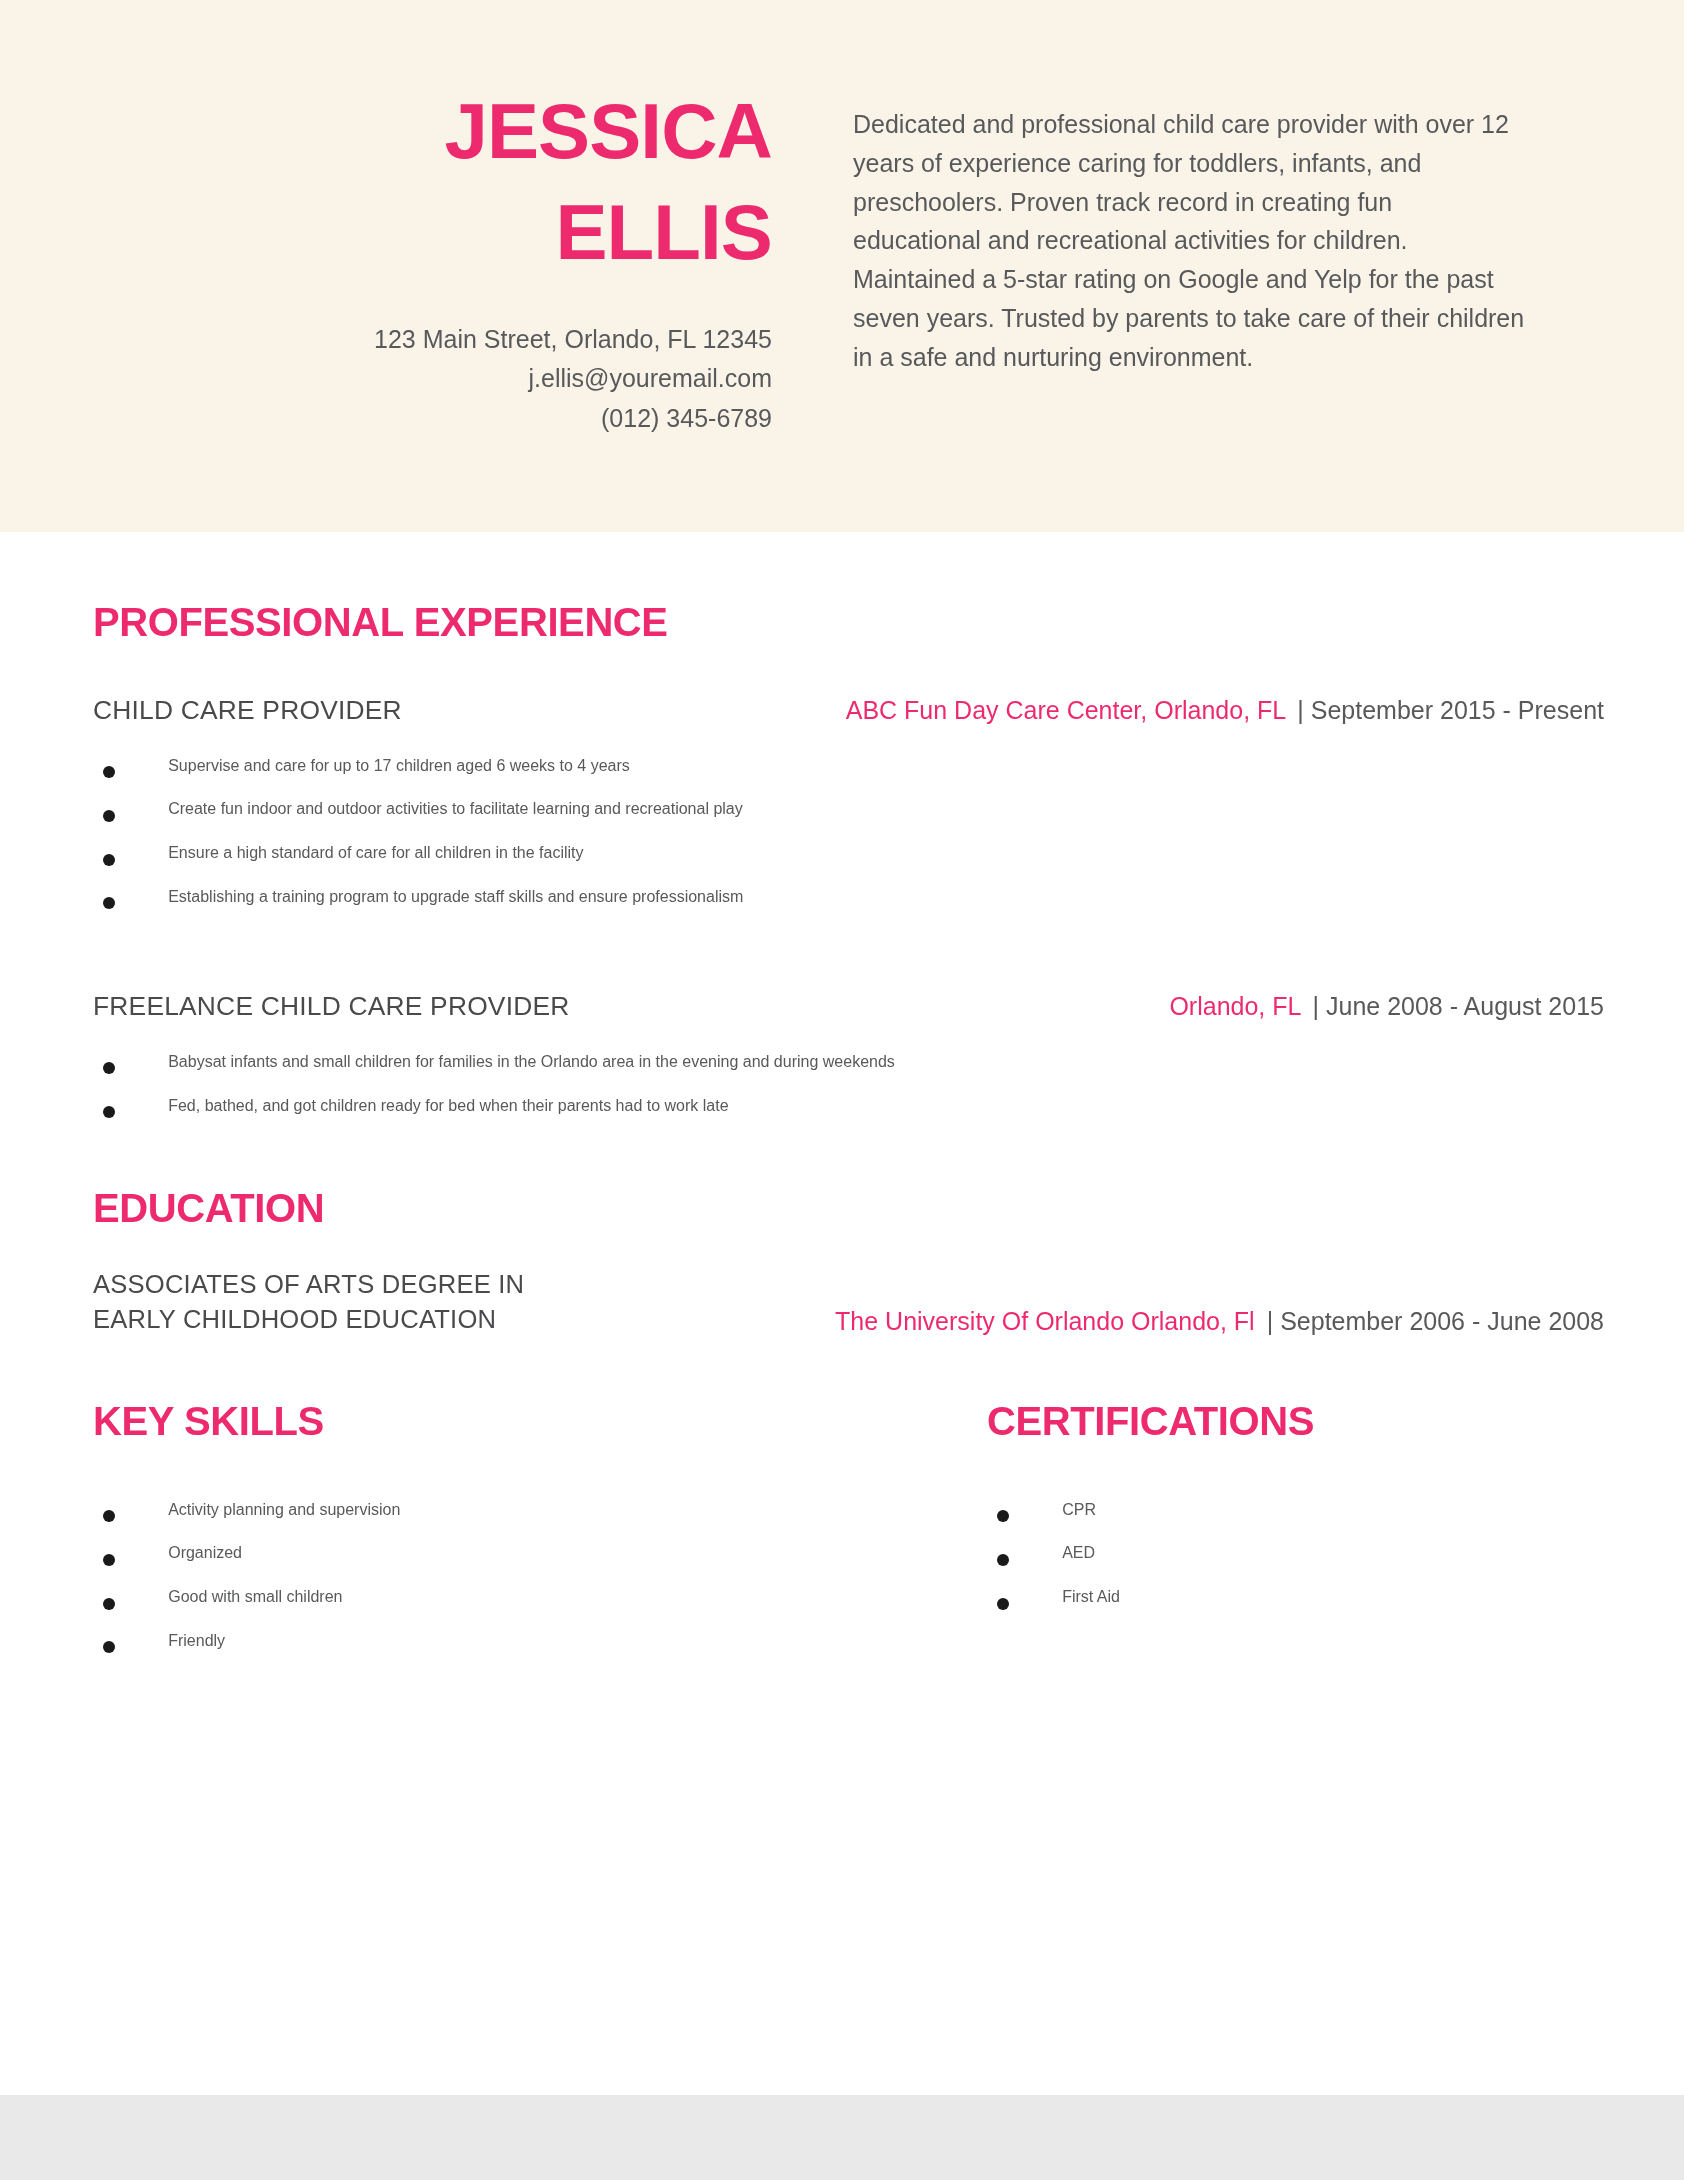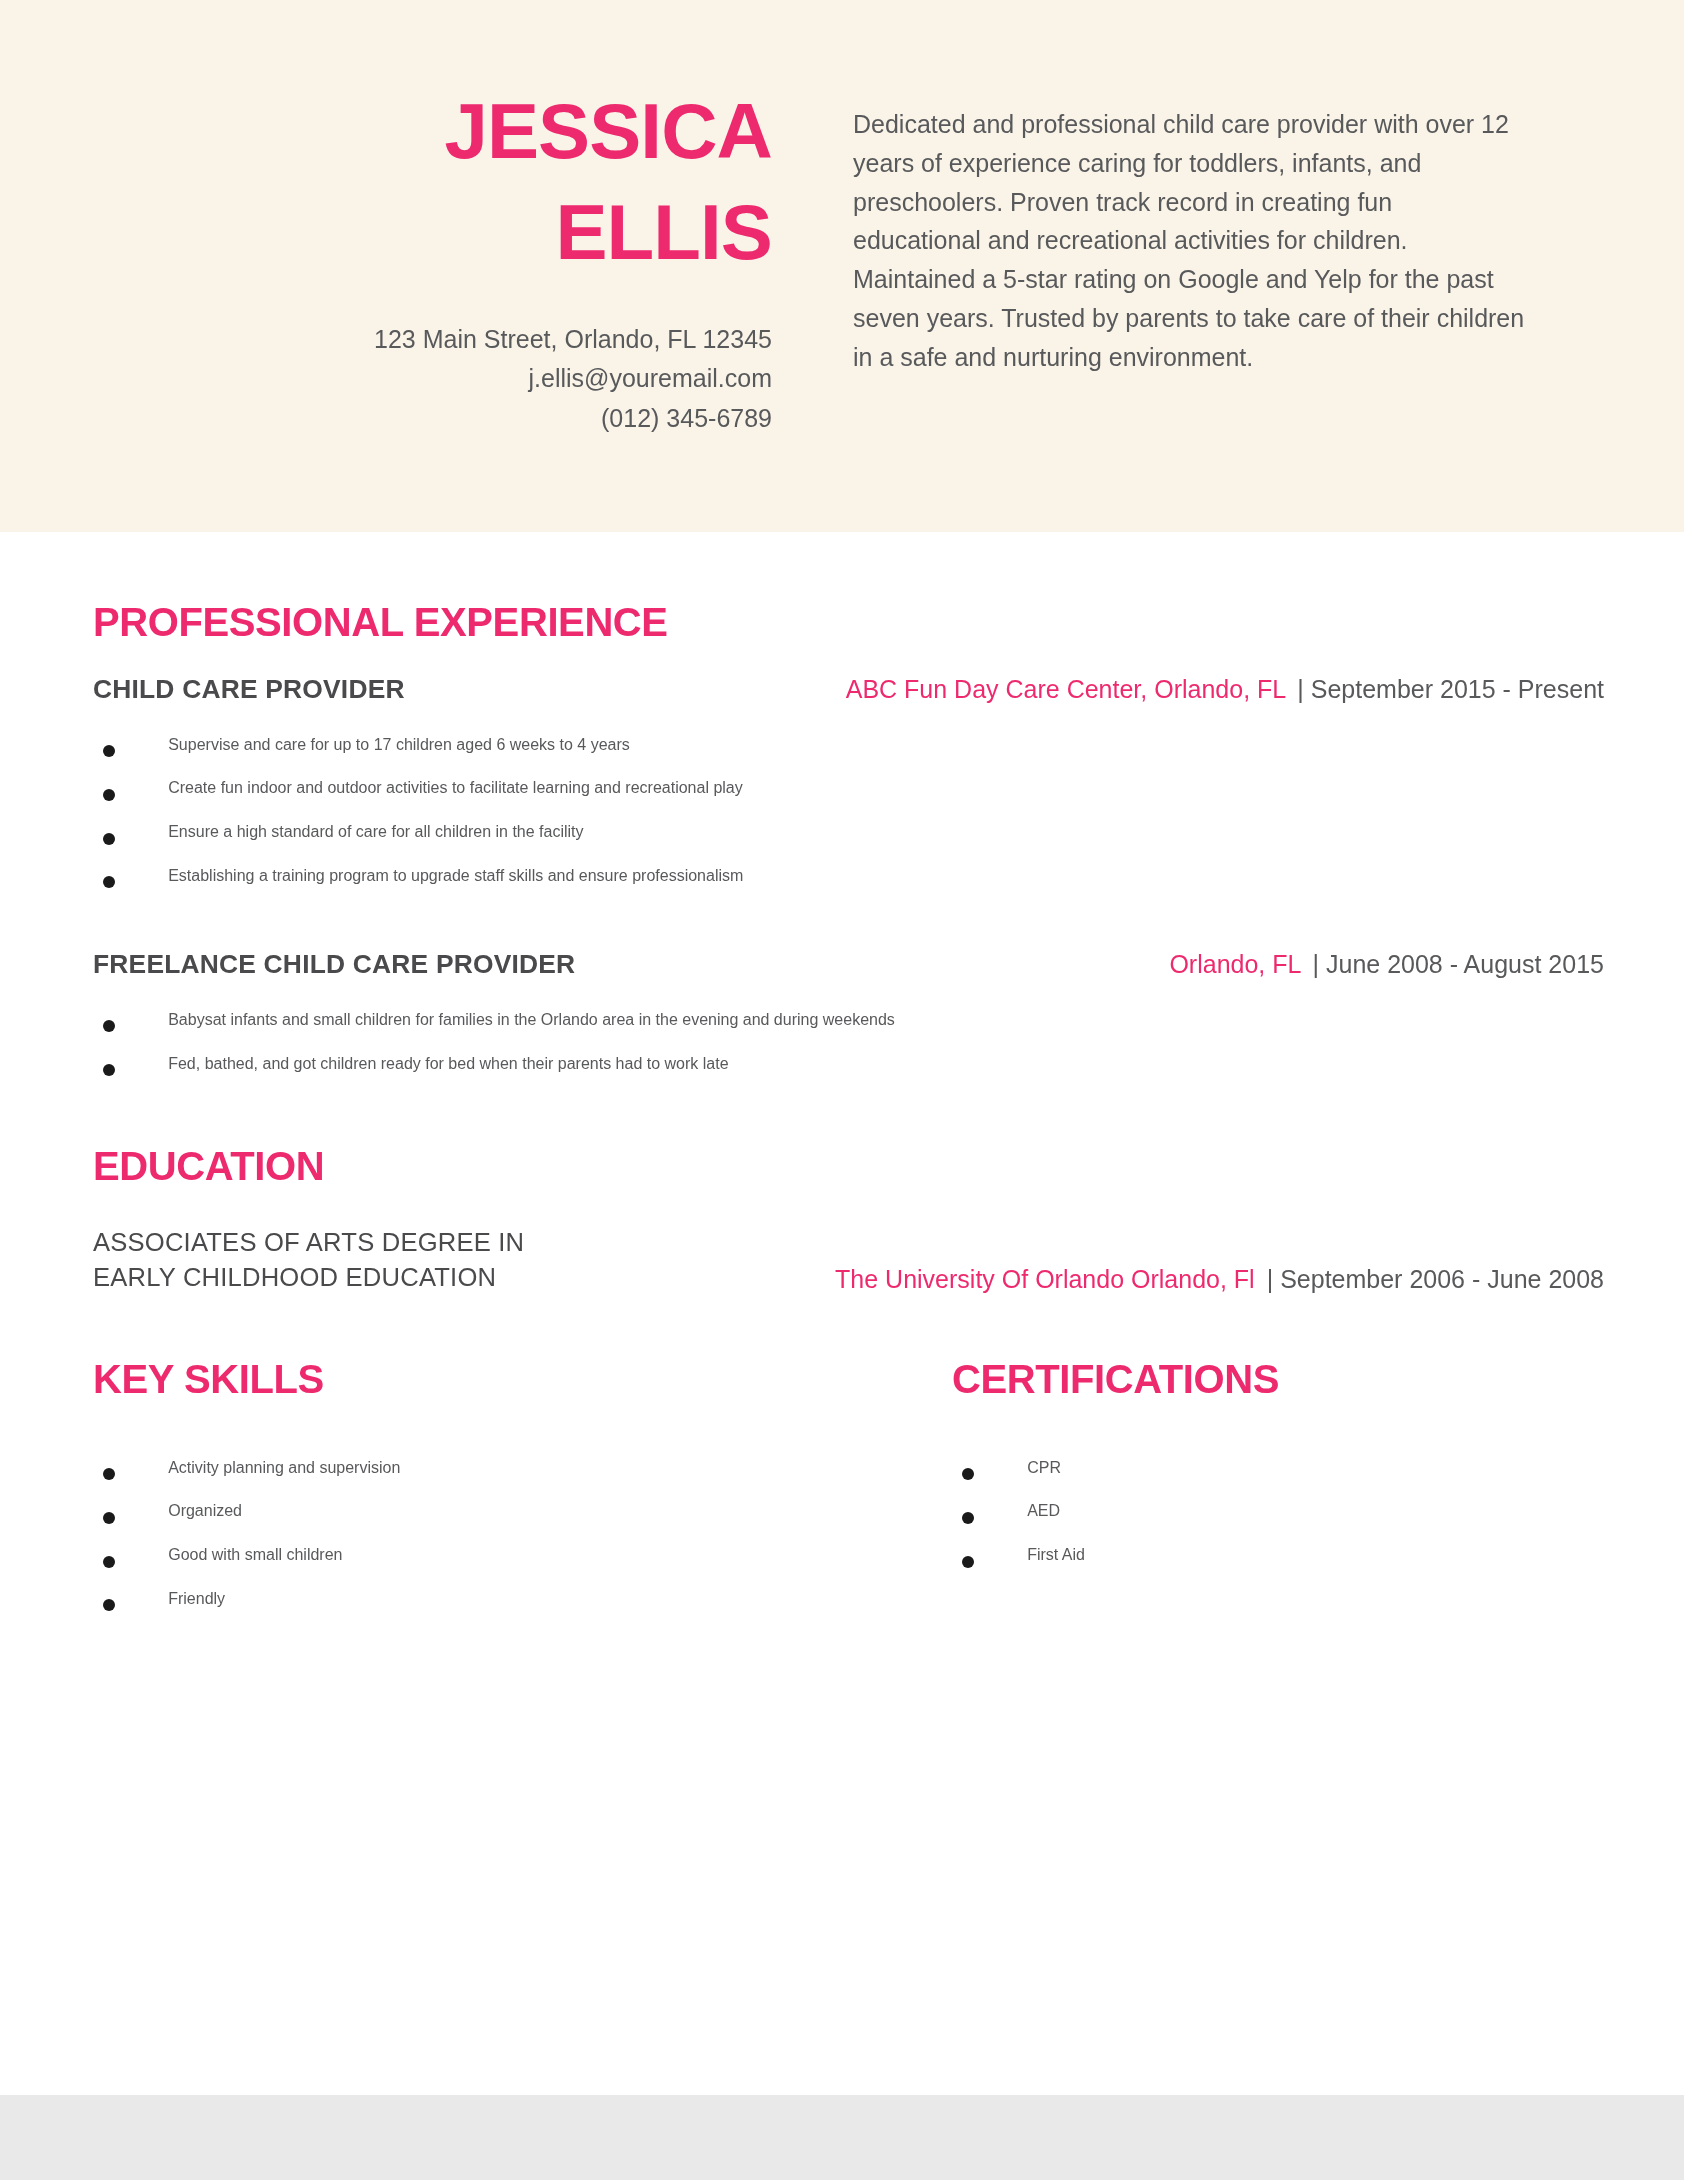--- a/index.html
+++ b/index.html
@@ -75,10 +75,11 @@
   }
   .job-role {
     font-size: 26.4px;
-    font-weight: 700;
+    font-weight: 400;
     color: #4A4A4D;
     letter-spacing: 0.2px;
     white-space: nowrap;
+    margin-top: 21px;
   }
   .job-meta {
     font-size: 25px;

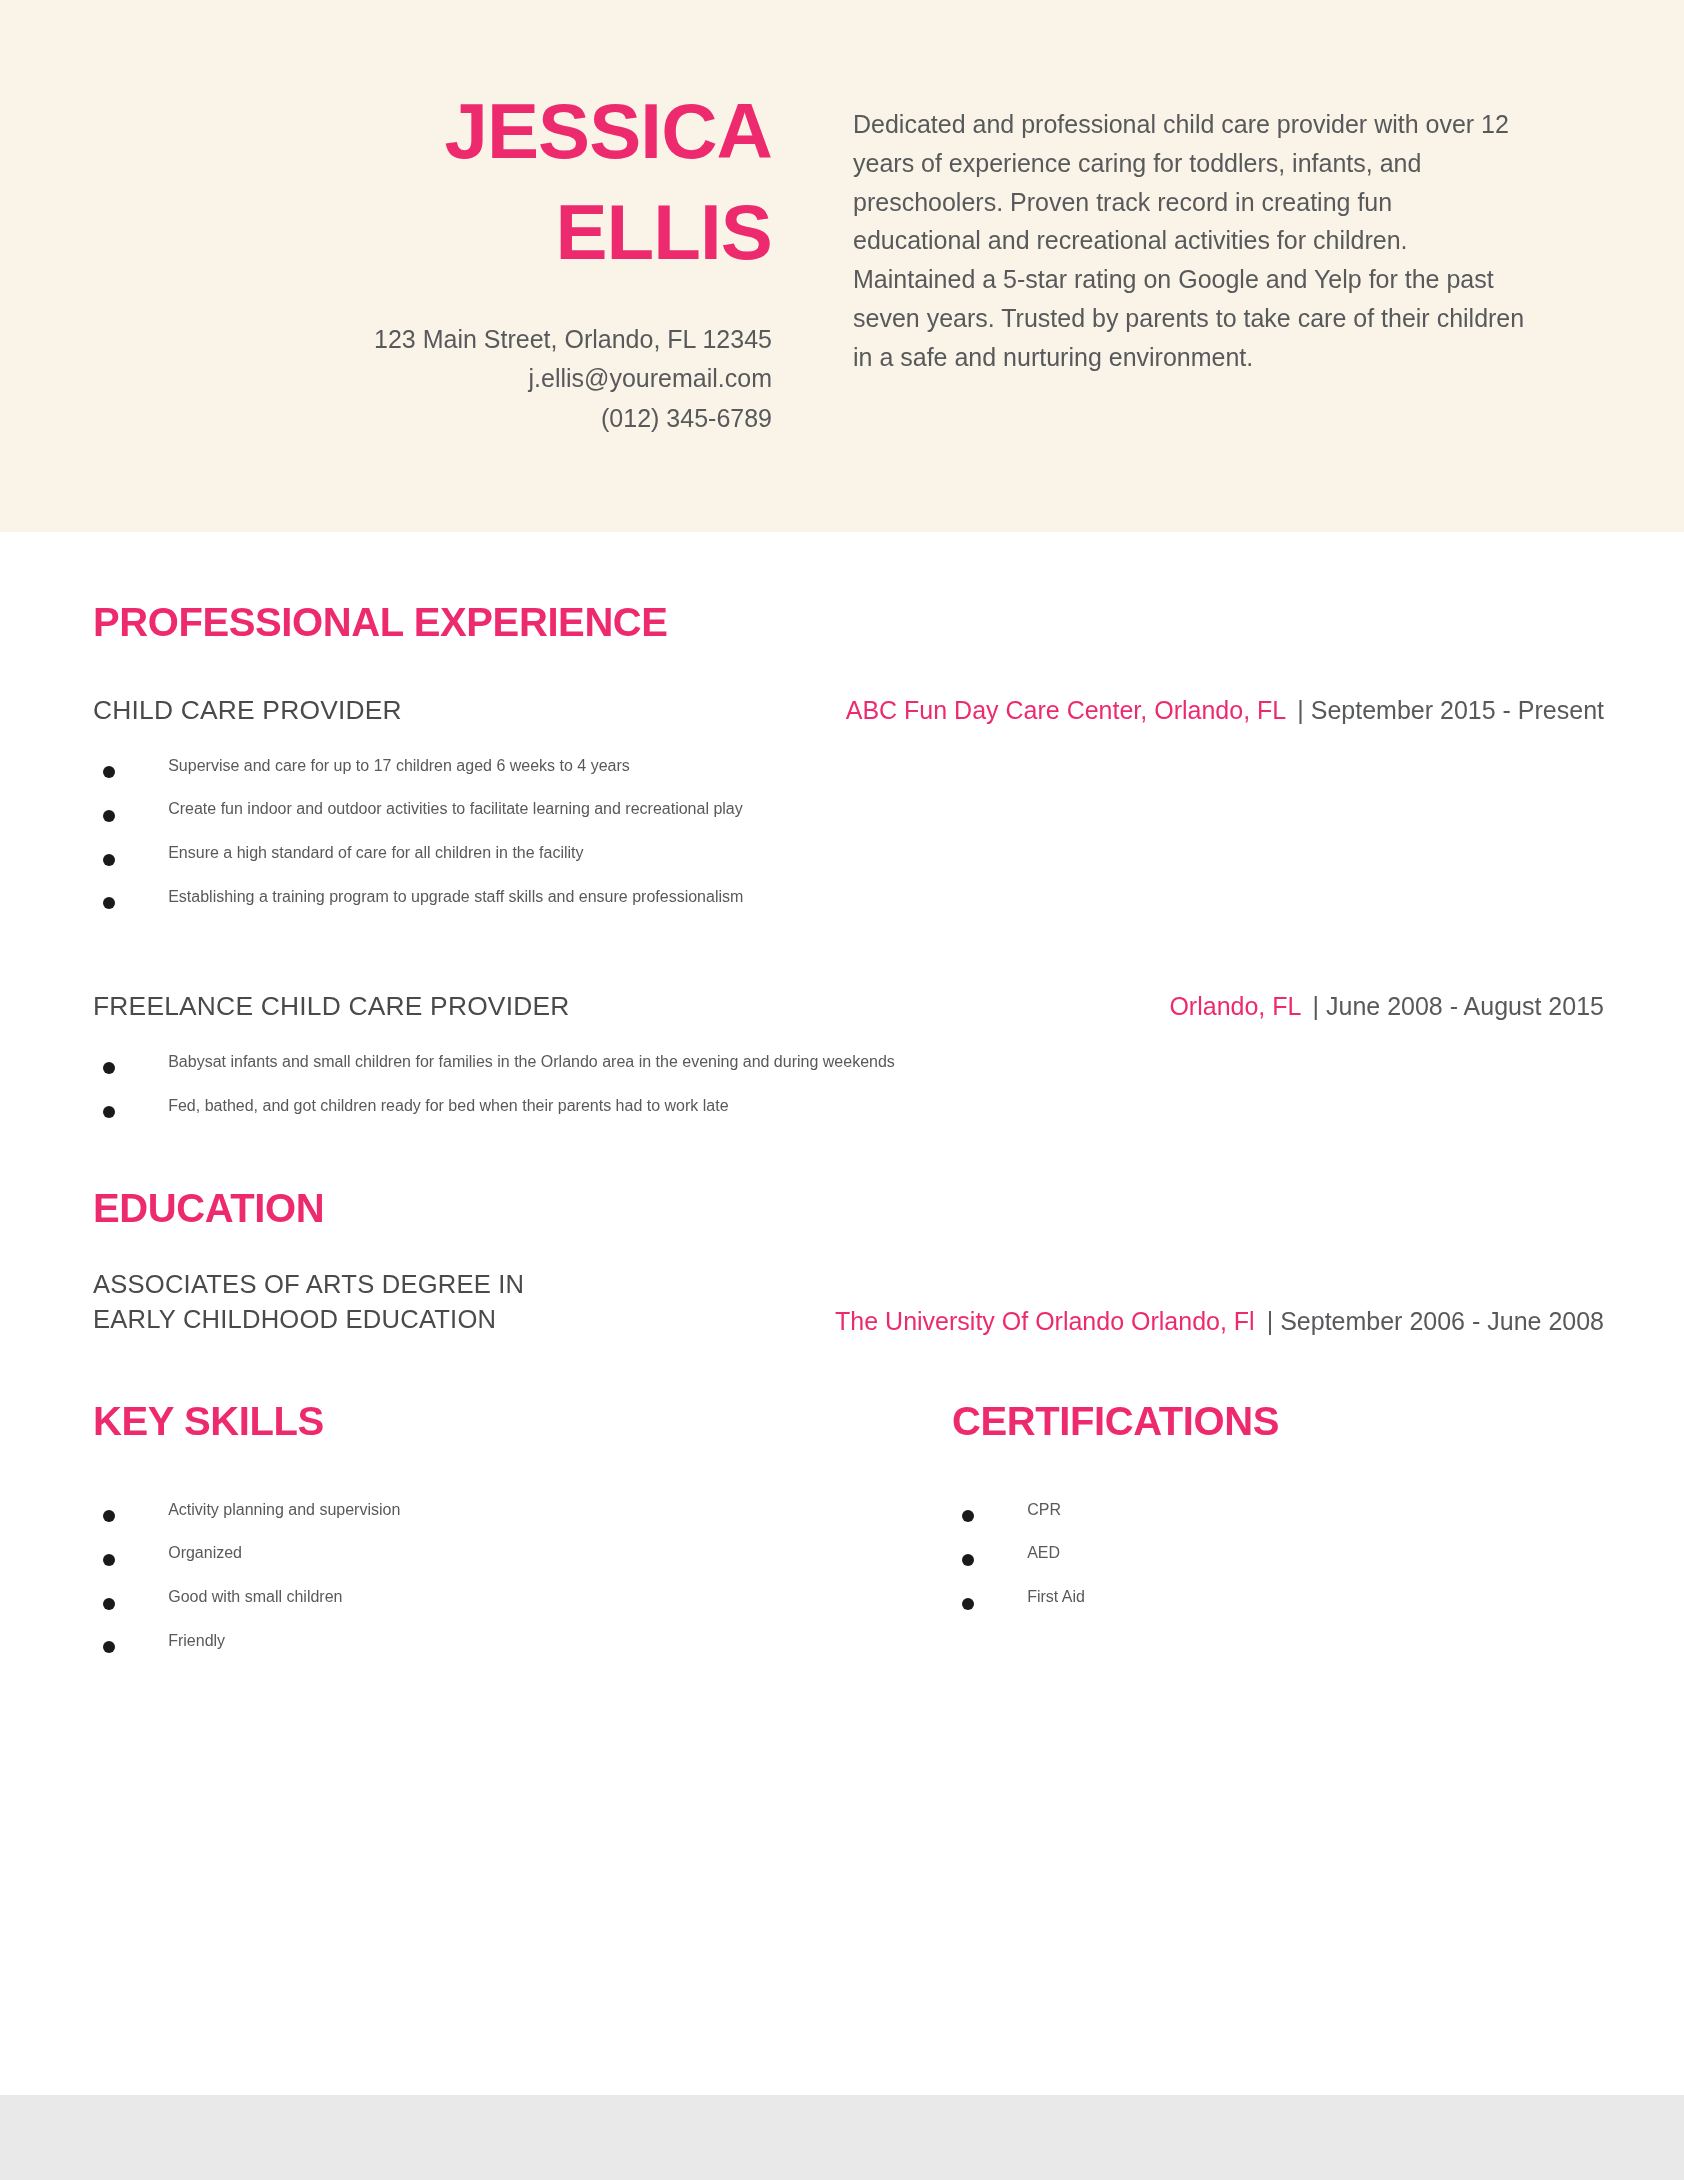--- a/index.html
+++ b/index.html
@@ -135,6 +135,7 @@
   .two-col {
     display: flex;
     margin-top: 8.5px;
+    gap: 35px;
   }
   .col-skills { flex: 0 0 859px; }
   .col-certs { flex: 1; }

